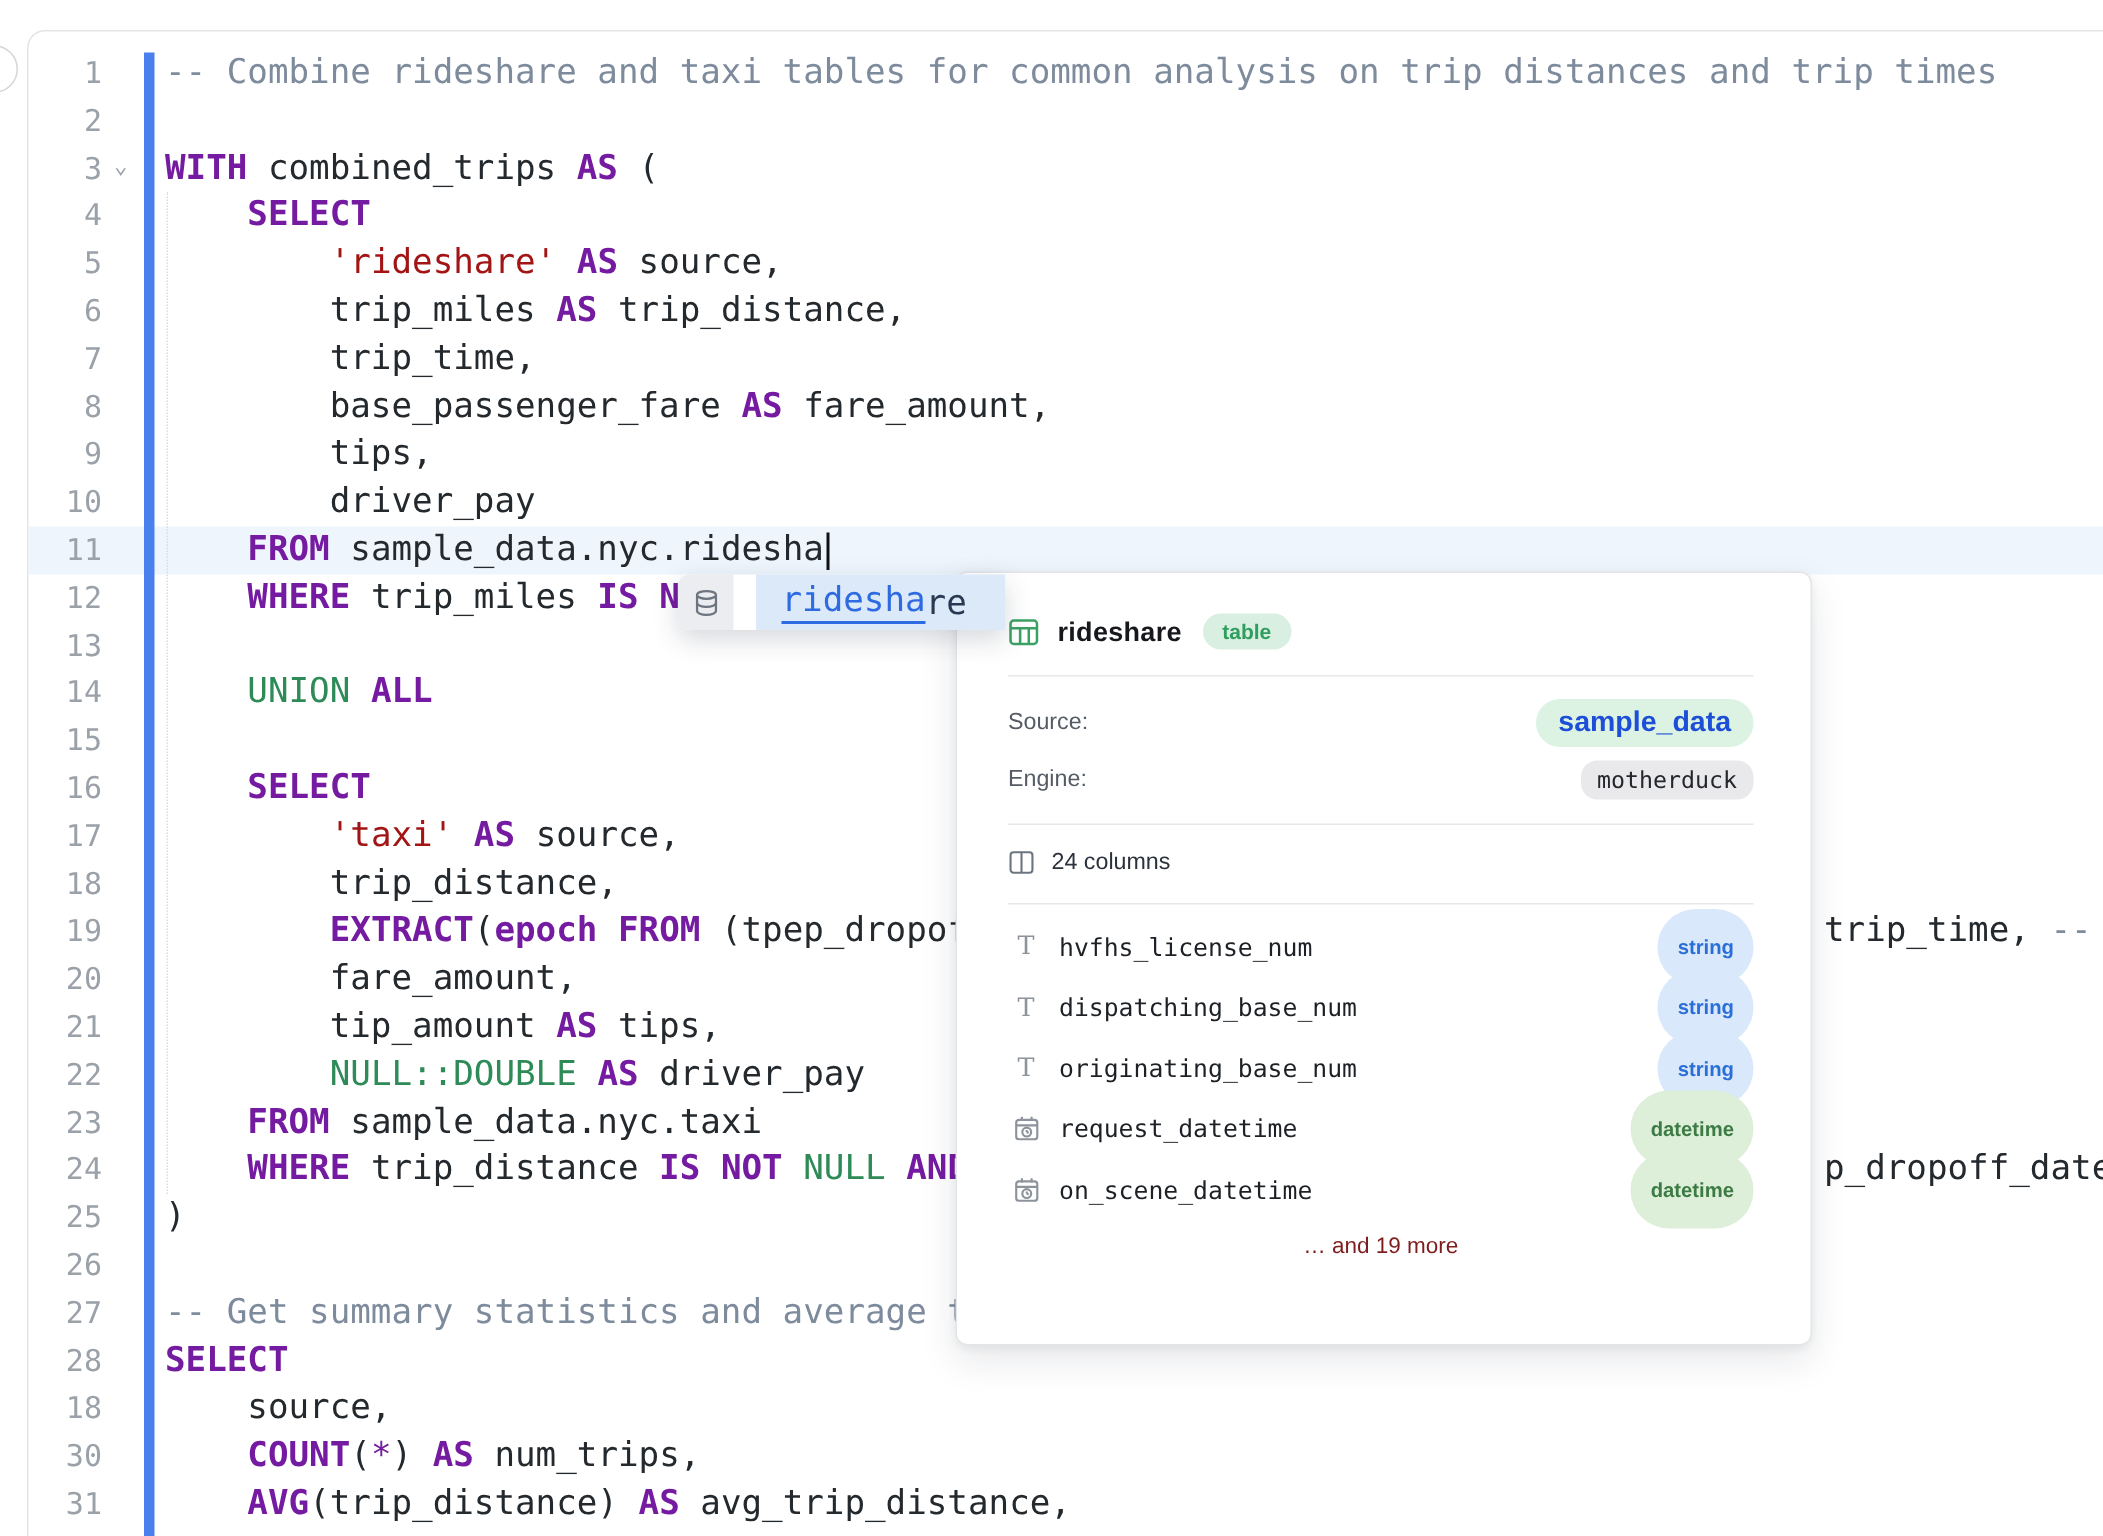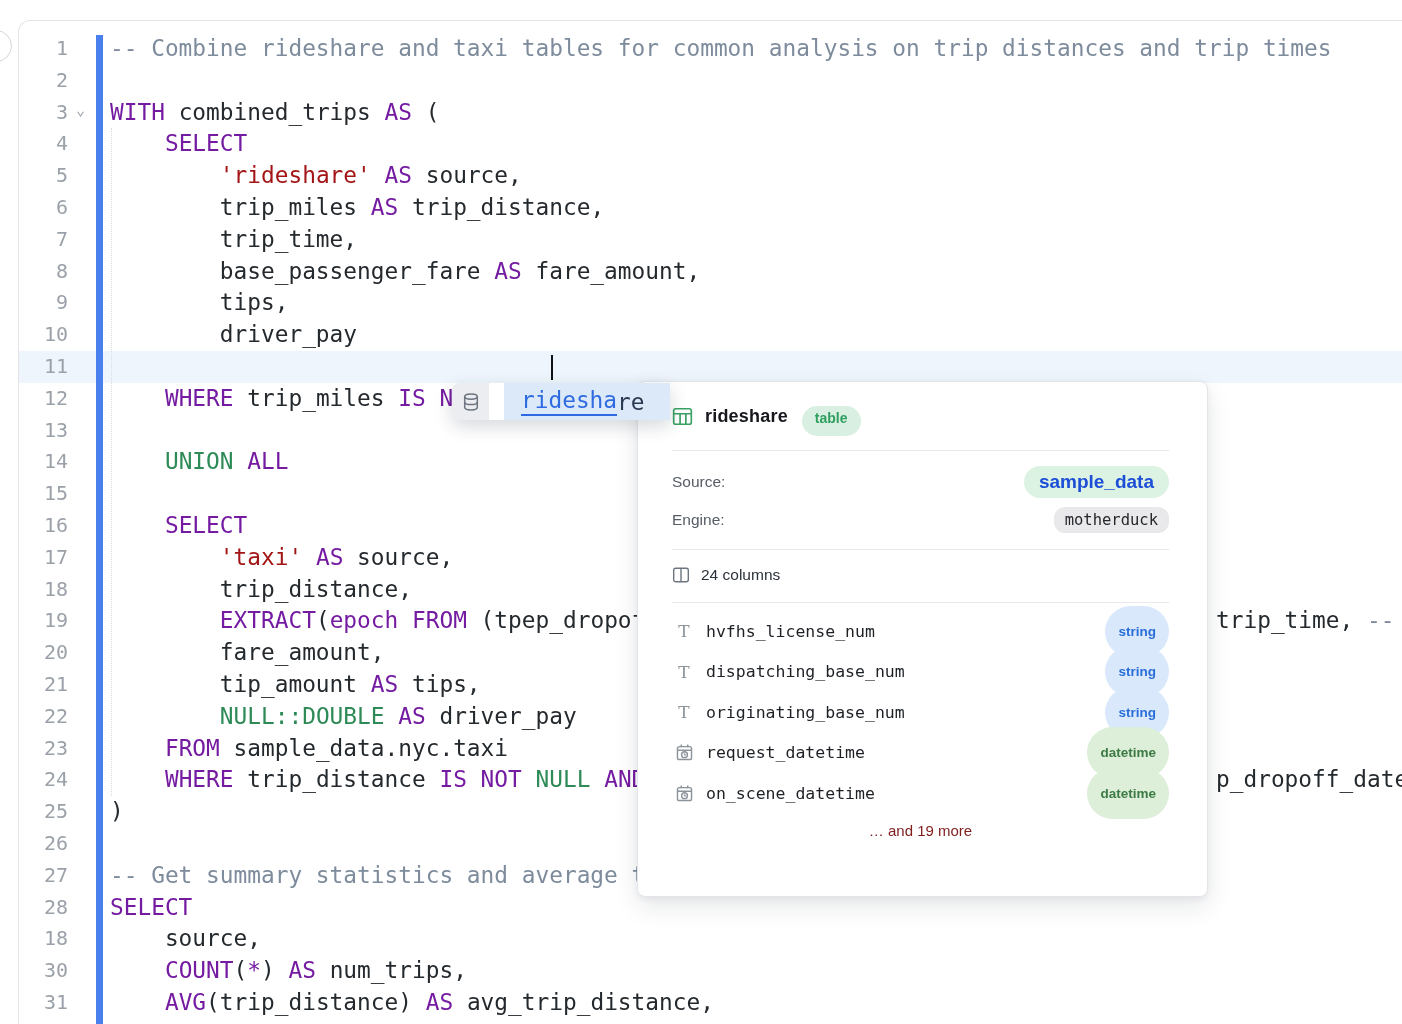--- a/index.html
+++ b/index.html
@@ -32,7 +32,7 @@
   .fold{position:absolute;left:76px;top:-2px;font-size:15px;color:#98a1ab;cursor:pointer;}
   .code{position:absolute;left:110px;top:0;}
   .frag{position:absolute;top:0;}
-  .tk-kw{color:#751ba1;font-weight:normal;}
+  .tk-kw{color:#751ba1;font-weight:bold;}
   .tk-gr{color:#2e8b57;}
   .tk-str{color:#a31515;}
   .tk-com{color:#7d8b9c;}

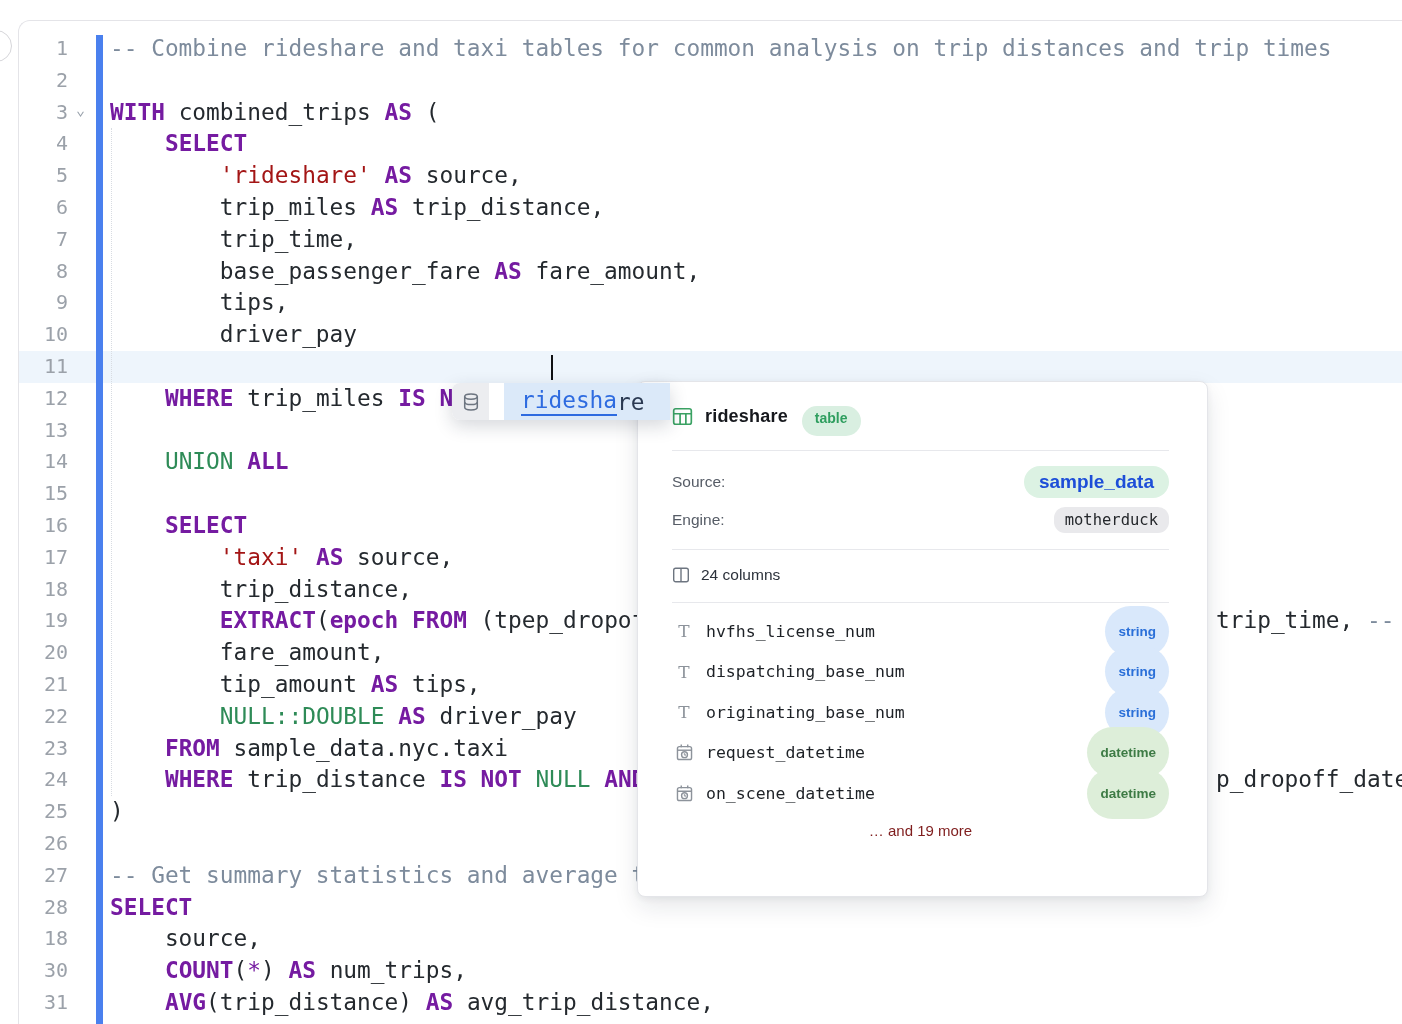--- a/index.html
+++ b/index.html
@@ -102,7 +102,7 @@
       <div class="code-line" style="top: 255.6px;"><span class="ln">8</span><span class="code"><span class="tk-id">        base_passenger_fare </span><span class="tk-kw">AS</span><span class="tk-id"> fare_amount,</span></span></div>
       <div class="code-line" style="top: 287.4px;"><span class="ln">9</span><span class="code"><span class="tk-id">        tips,</span></span></div>
       <div class="code-line" style="top: 319.2px;"><span class="ln">10</span><span class="code"><span class="tk-id">        driver_pay</span></span></div>
-      <div class="code-line" style="top: 351px;"><span class="ln">11</span></div>
+      <div class="code-line" style="top: 351px;"><span class="ln">11</span><span class="code"><span class="tk-id">    </span><span class="tk-kw">FROM</span><span class="tk-id"> sample_data.nyc.ridesha</span></span></div>
       <div class="code-line" style="top: 382.8px;"><span class="ln">12</span><span class="code"><span class="tk-id">    </span><span class="tk-kw">WHERE</span><span class="tk-id"> trip_miles </span><span class="tk-kw">IS</span><span class="tk-id"> </span><span class="tk-kw">N</span></span></div>
       <div class="code-line" style="top: 414.6px;"><span class="ln">13</span><span class="code"></span></div>
       <div class="code-line" style="top: 446.4px;"><span class="ln">14</span><span class="code"><span class="tk-id">    </span><span class="tk-gr">UNION</span><span class="tk-id"> </span><span class="tk-kw">ALL</span></span></div>

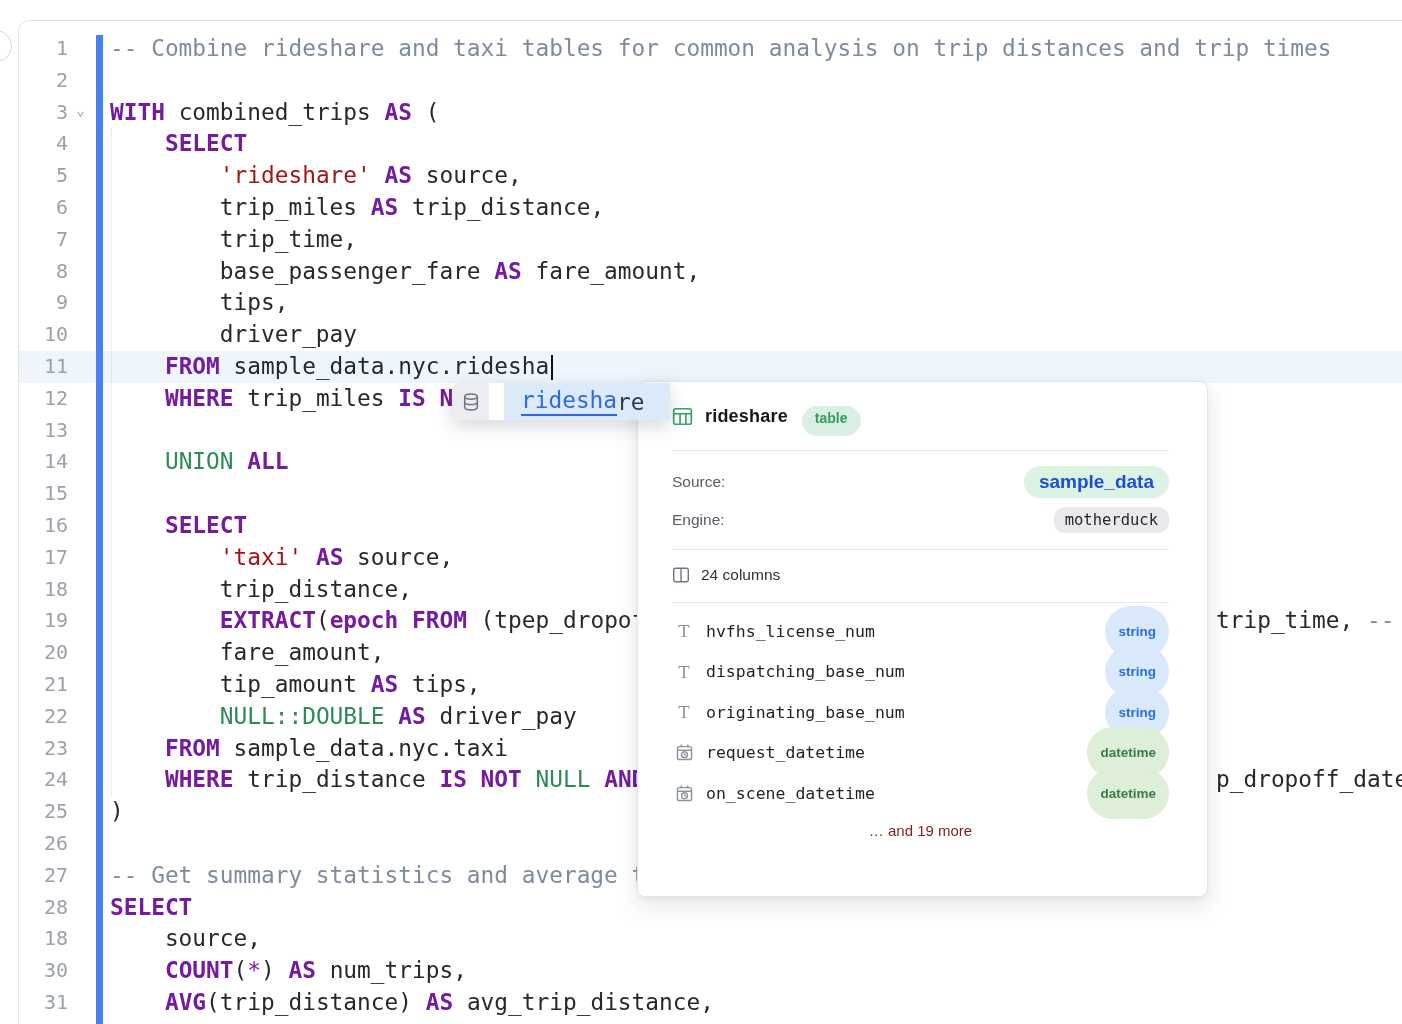--- a/index.html
+++ b/index.html
@@ -55,7 +55,7 @@
     border:1px solid #e4e5e9;border-radius:8px;box-sizing:border-box;
     box-shadow:0 10px 25px rgba(20,30,50,.10),0 2px 6px rgba(20,30,50,.06);
     padding:0 38px 0 34px;z-index:6;overflow:hidden;}
-  .card-header{margin-top:24px;display:flex;gap:12px;height:30px;}
+  .card-header{margin-top:24px;display:flex;align-items:center;gap:12px;height:30px;}
   .card-title{font-size:18px;font-weight:bold;color:#16181d;letter-spacing:.2px;}
   .pill{border-radius:999px;display:inline-block;white-space:nowrap;}
   .badge-table{background:#d9efe1;color:#2f9e5f;font-weight:bold;font-size:14px;

